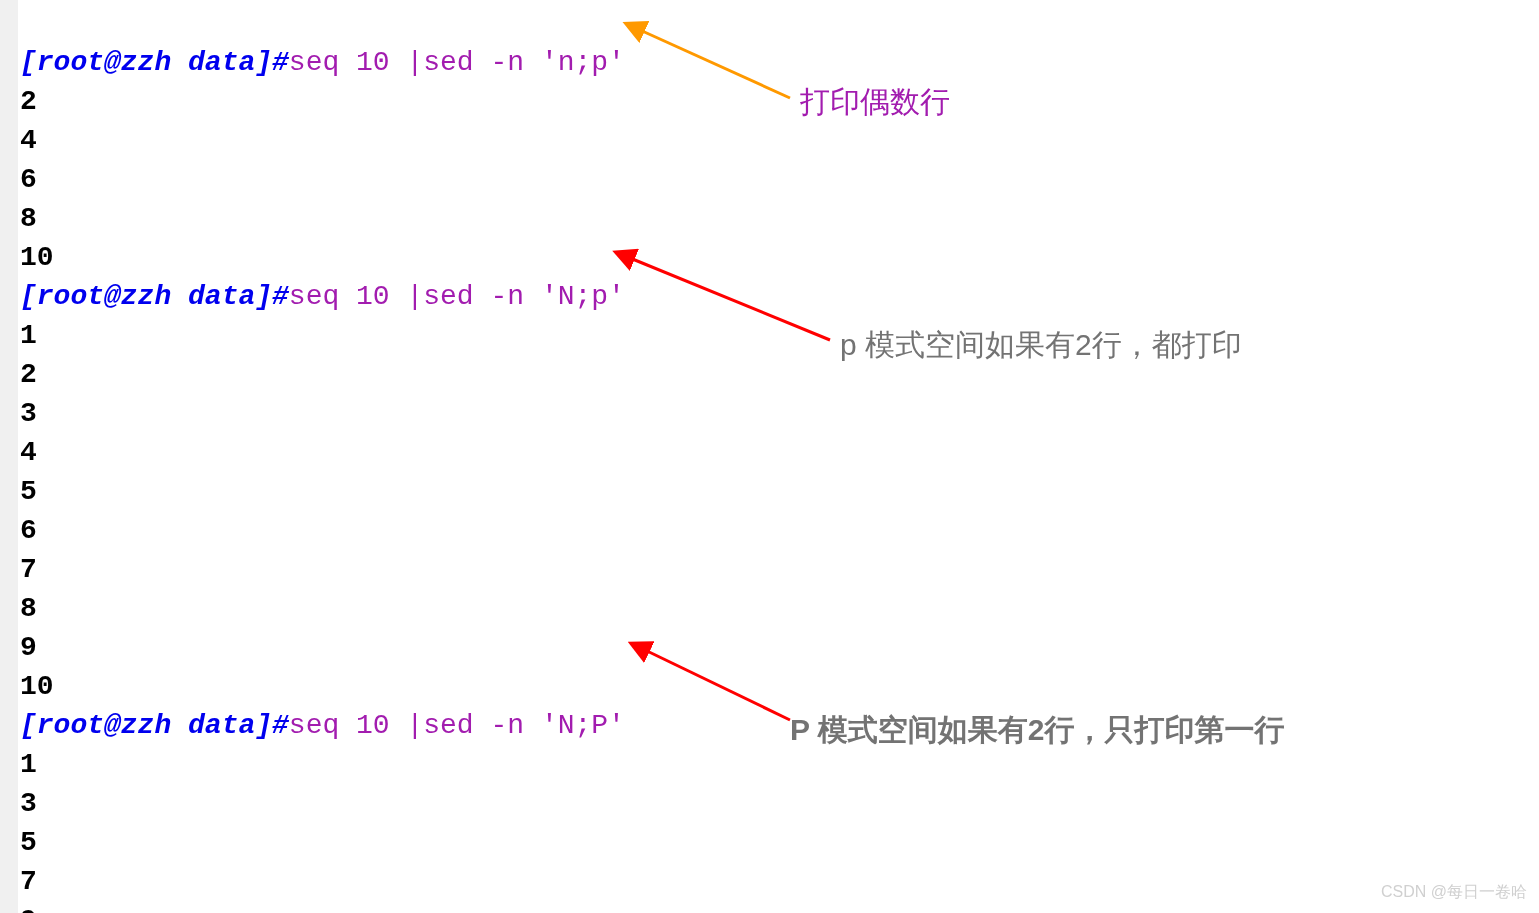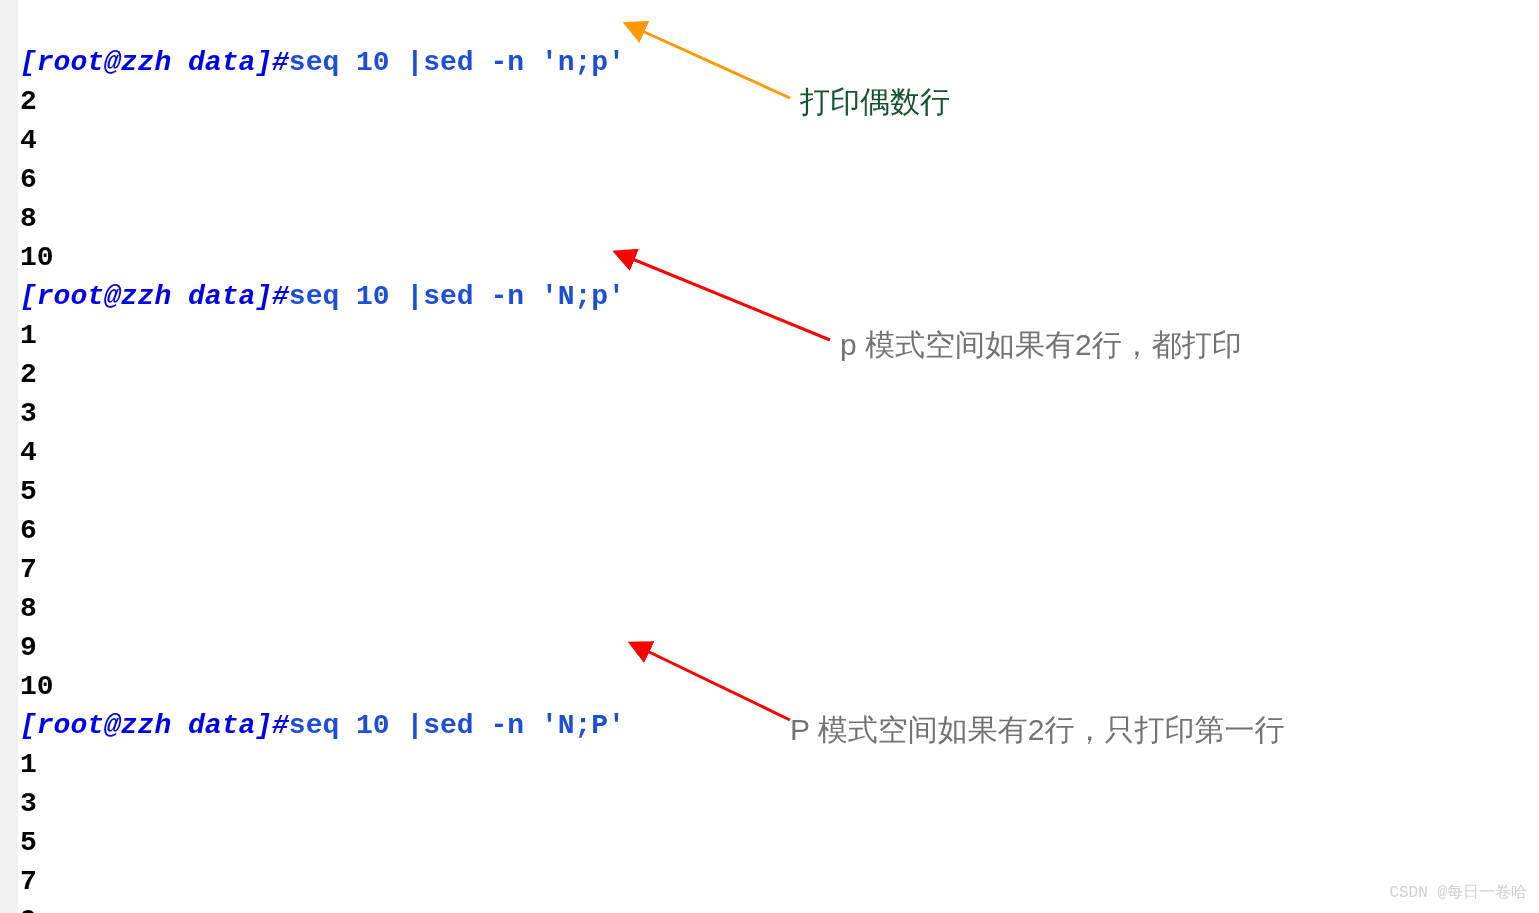--- a/index.html
+++ b/index.html
@@ -31,7 +31,7 @@
     font-weight: bold;
   }
   .prompt-user { color: #0000ee; font-weight: bold; font-style: italic; }
-  .prompt-cmd  { color: #1d4ed8; font-weight: bold; }
+  .prompt-cmd  { color: #a21caf; font-weight: normal; }
   .out { color: #000000; font-weight: bold; }
 
   .annotation {

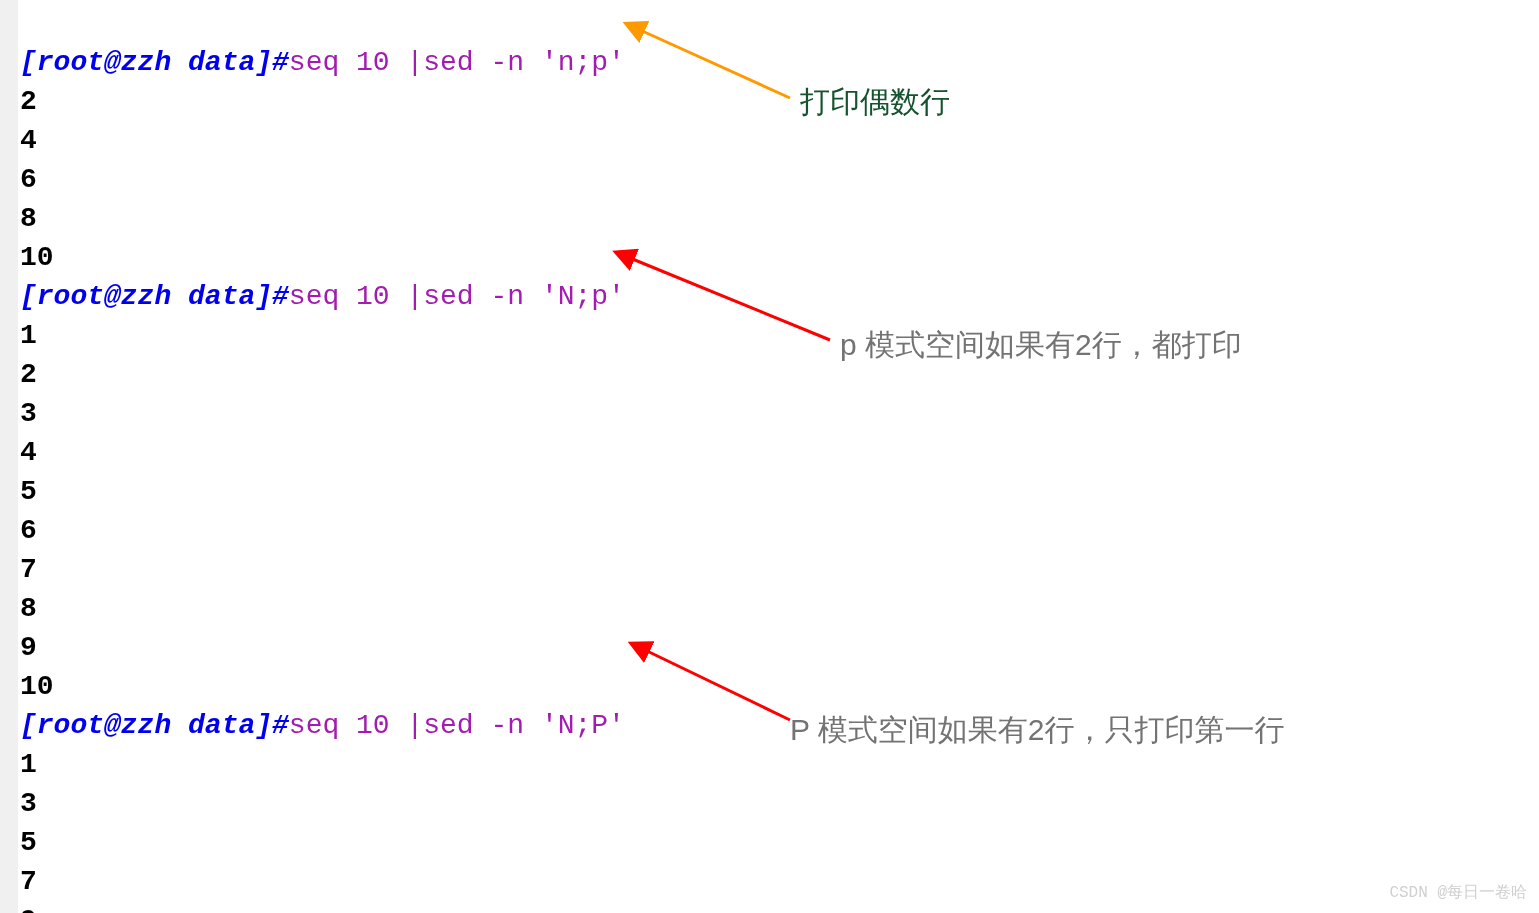--- a/index.html
+++ b/index.html
@@ -40,7 +40,7 @@
     font-size: 30px;
     white-space: nowrap;
   }
-  .annotation.orange { color: #14532d; }
+  .annotation.orange { color: #a21caf; }
   .annotation.red    { color: #737373; }
 
   svg.arrows {

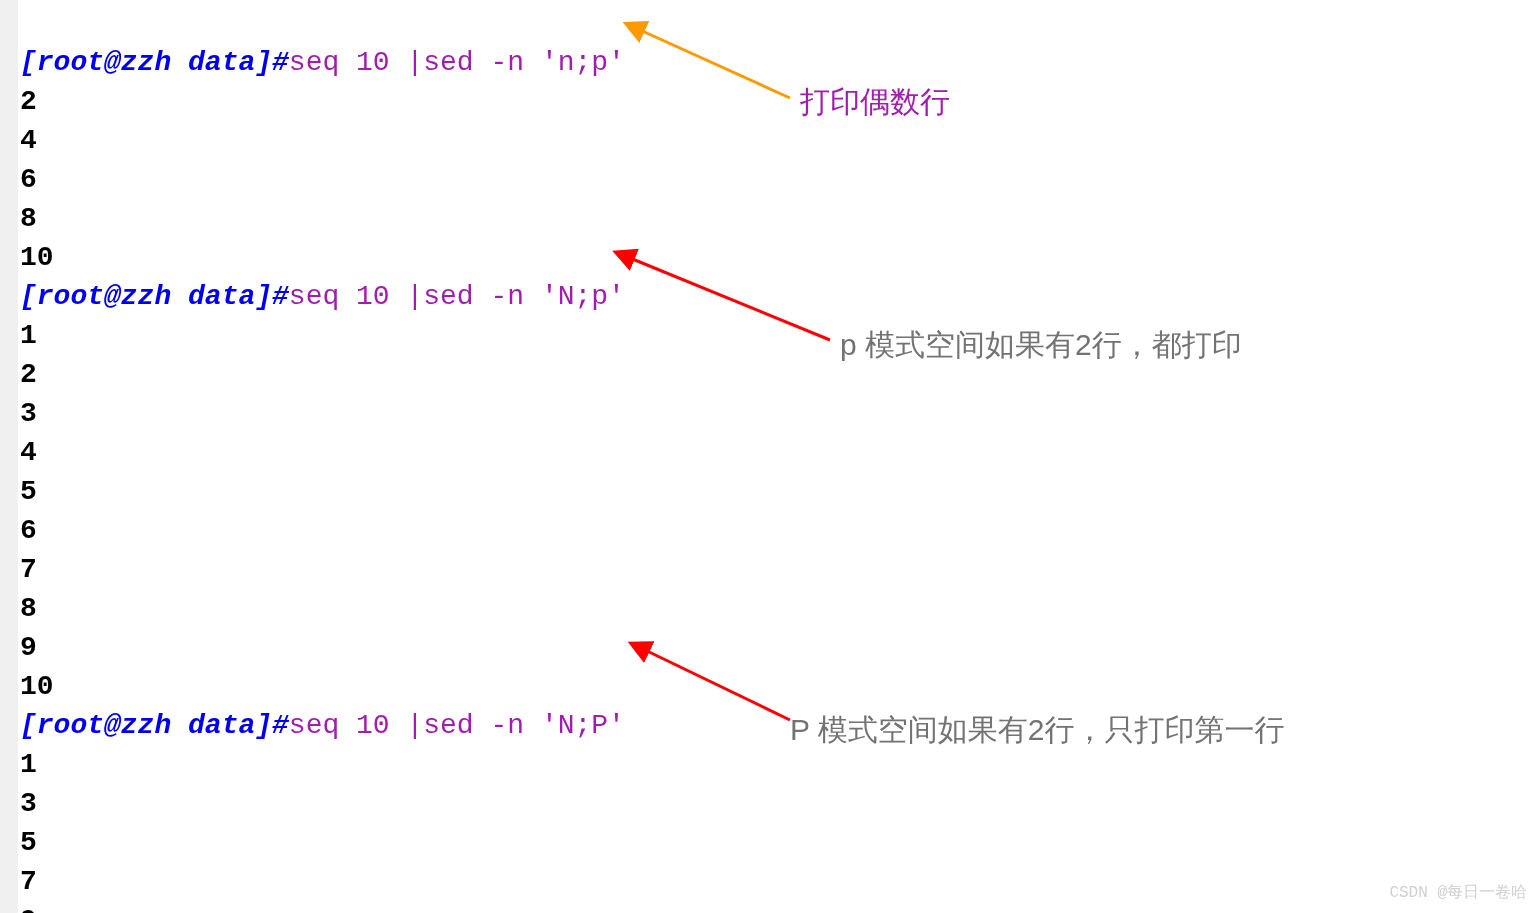--- a/index.html
+++ b/index.html
@@ -109,7 +109,7 @@
 
 <div class="annotation red" style="left:840px; top:325px;">p  模式空间如果有2行，都打印</div>
 
-<div class="annotation red" style="left:790px; top:710px;">P 模式空间如果有2行，只打印第一行</div>
+<div class="annotation red" style="left:790px; top:710px;font-weight:bold;">P 模式空间如果有2行，只打印第一行</div>
 
 <div class="watermark">CSDN @每日一卷哈</div>
 

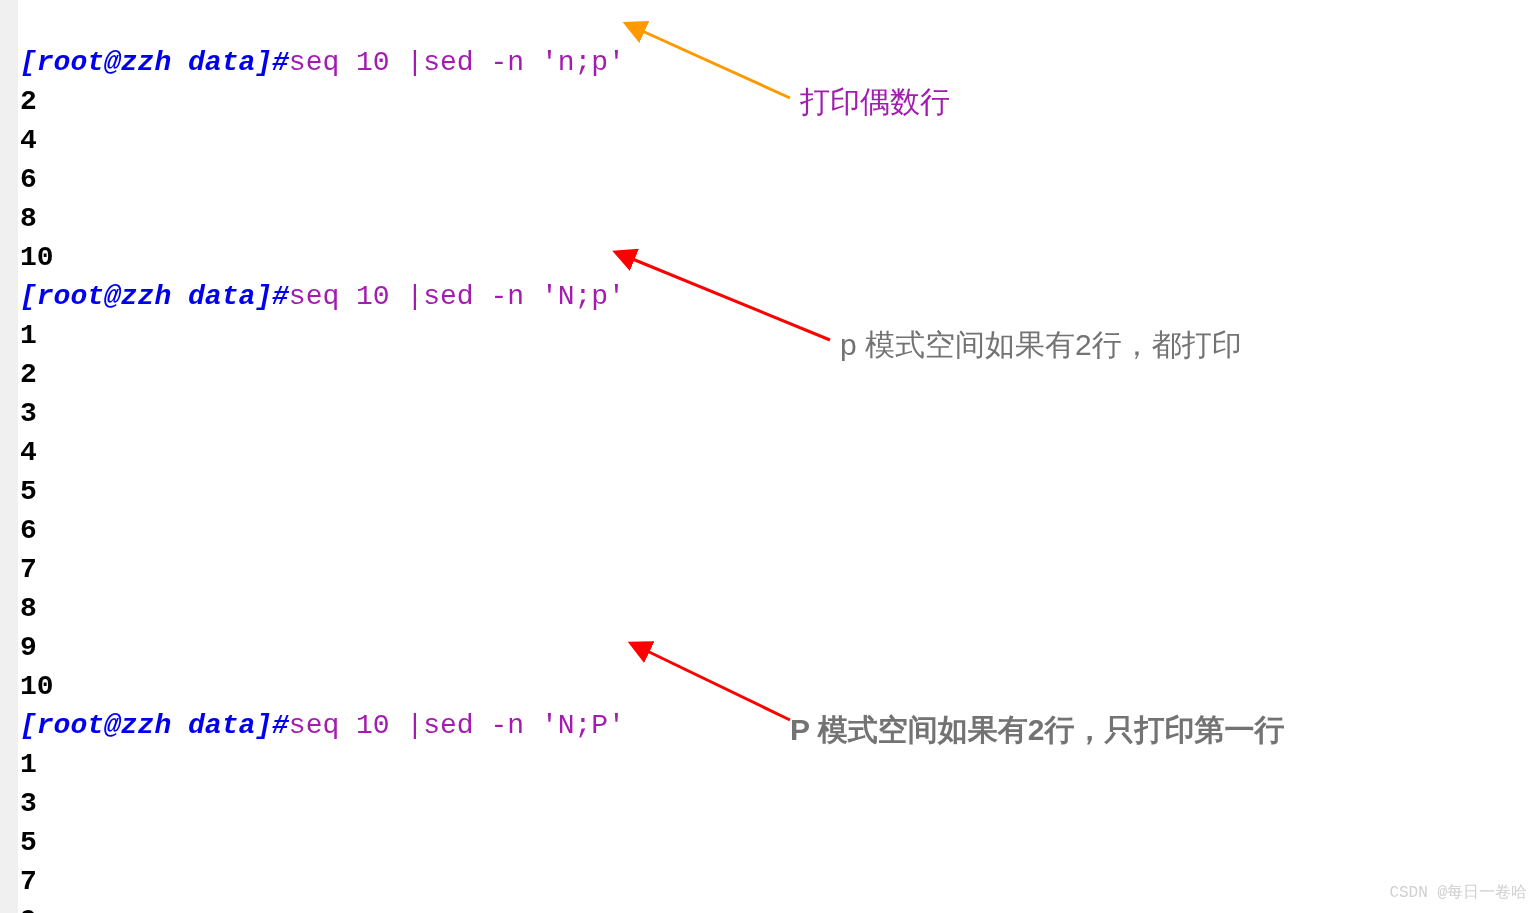--- a/index.html
+++ b/index.html
@@ -55,7 +55,7 @@
     position: absolute;
     right: 12px;
     bottom: 10px;
-    font-family: Liberation Mono, monospace;
+    font-family: Liberation Sans, sans-serif;
     font-size: 16px;
     color: #d0d0d0;
   }

